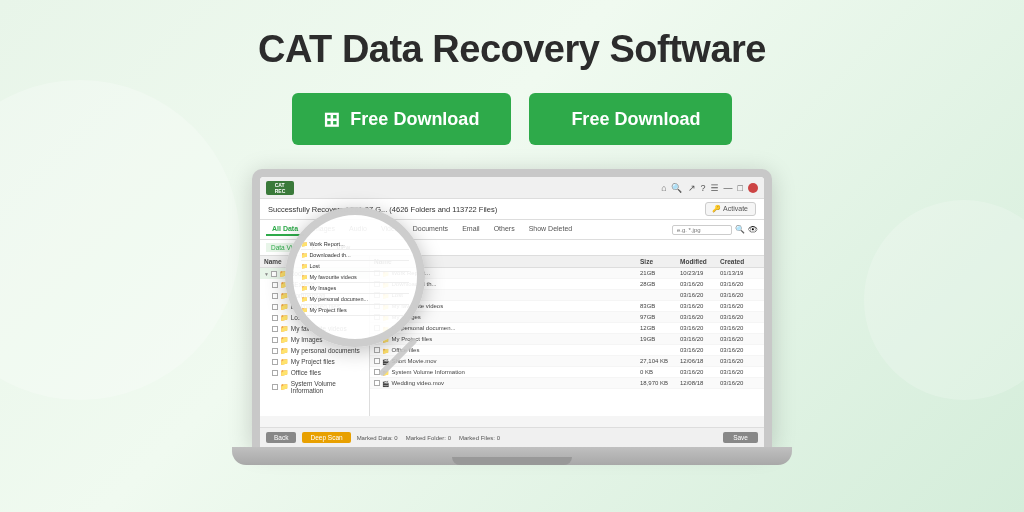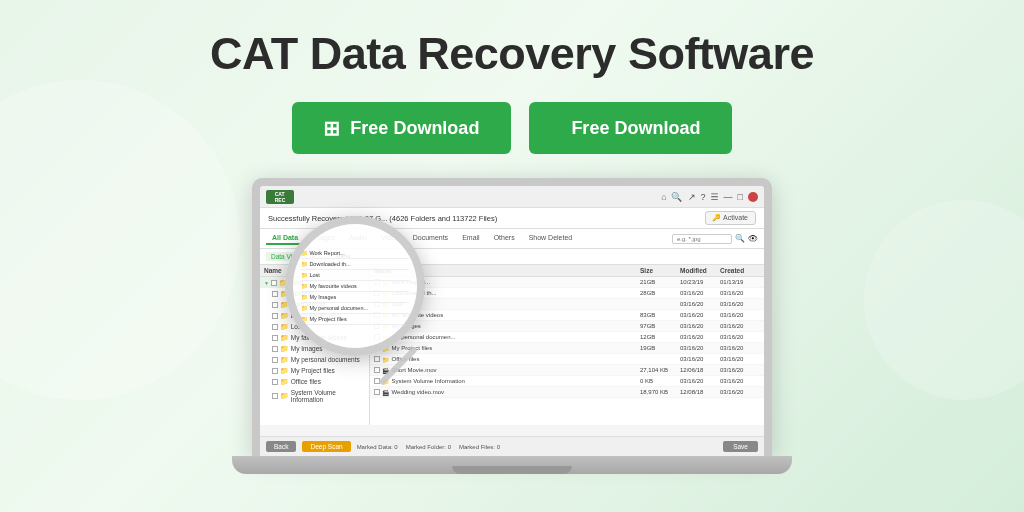--- a/index.html
+++ b/index.html
@@ -42,7 +42,7 @@
     }
 
     .page-title {
-      font-size: 45px;
+      font-size: 38px;
       font-weight: 600;
       color: #2c2c2c;
       letter-spacing: -0.5px;

